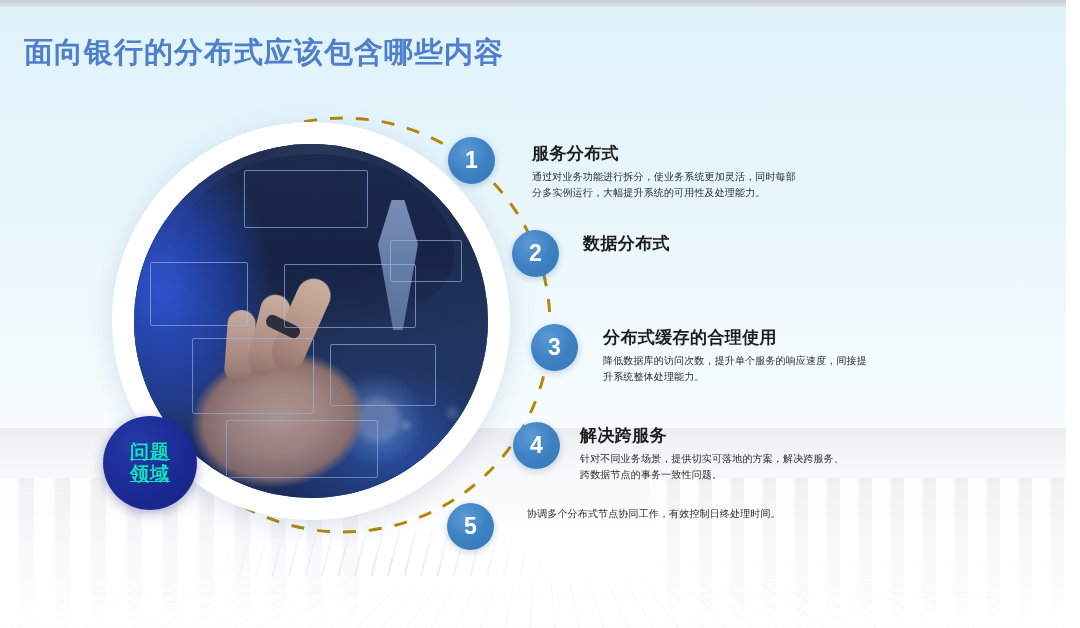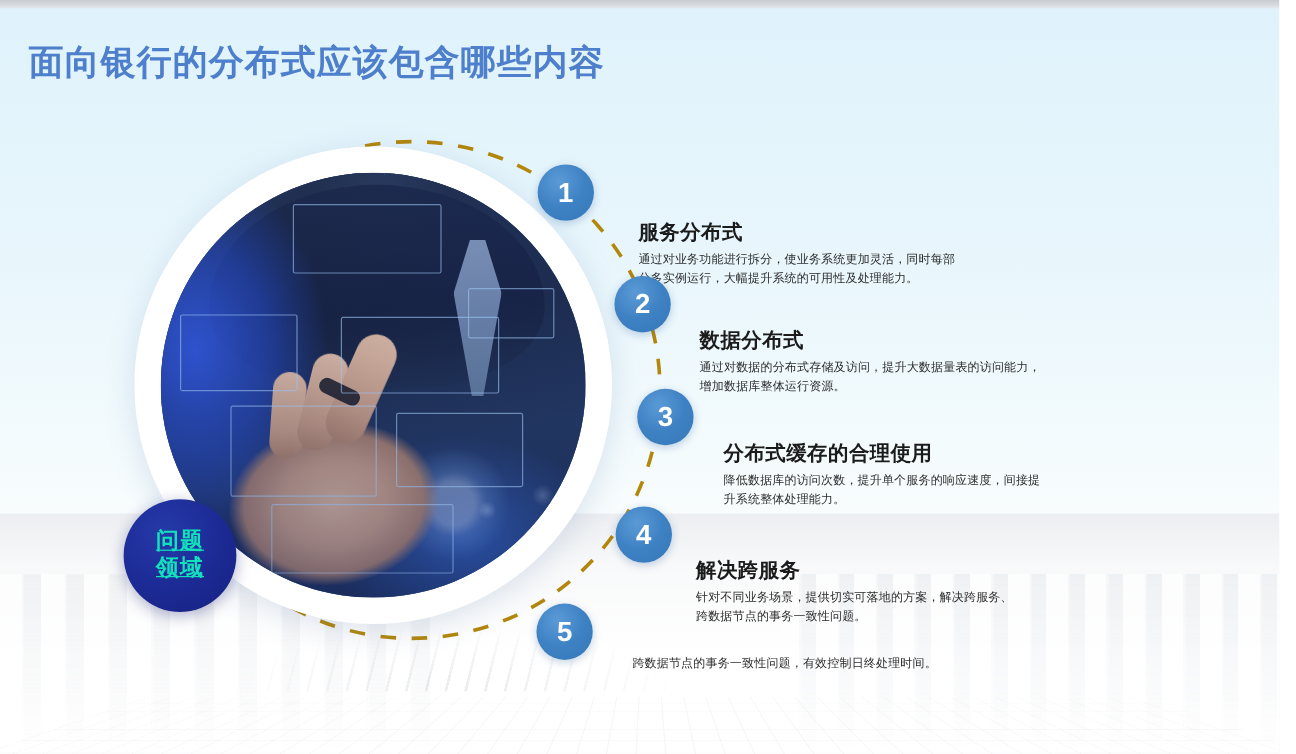--- a/index.html
+++ b/index.html
@@ -185,7 +185,7 @@
     display:flex;align-items:center;justify-content:center;
     box-shadow:0 2px 7px rgba(40,90,150,.28);
   }
-  .itxt{position:absolute;margin-top:40px;}
+  .itxt{position:absolute;}
   .ih{font-size:17px;font-weight:bold;color:#1b1b1b;letter-spacing:.4px;margin-bottom:4px;}
   .ip{font-size:10px;color:#2c2c2c;line-height:1.62;letter-spacing:.15px;white-space:pre-line;}
 </style>

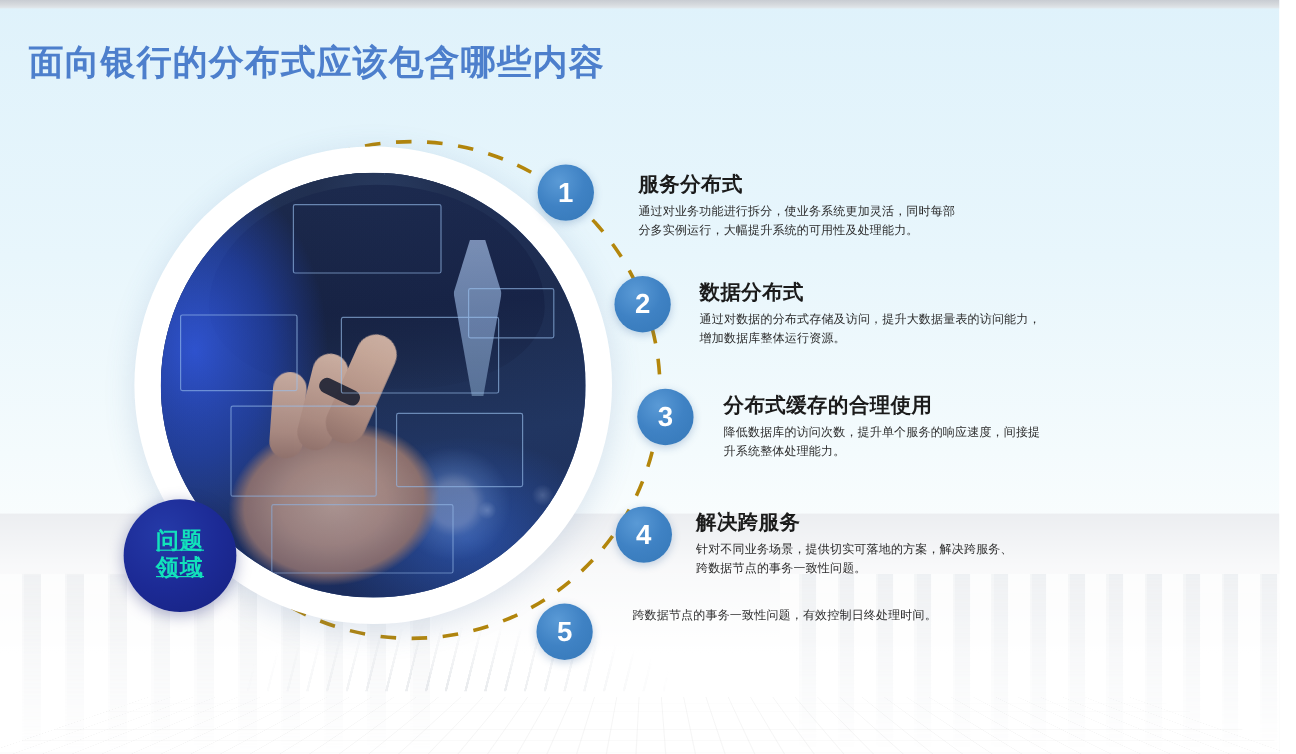--- a/index.html
+++ b/index.html
@@ -253,8 +253,6 @@
     <div class="badge" style="left:512px;top:230px;">2</div>
     <div class="itxt" style="left:583px;top:232px;width:420px;">
       <div class="ih">数据分布式</div>
-      <div class="ip">通过对数据的分布式存储及访问，提升大数据量表的访问能力，
-增加数据库整体运行资源。</div>
     </div>
   </div>
 

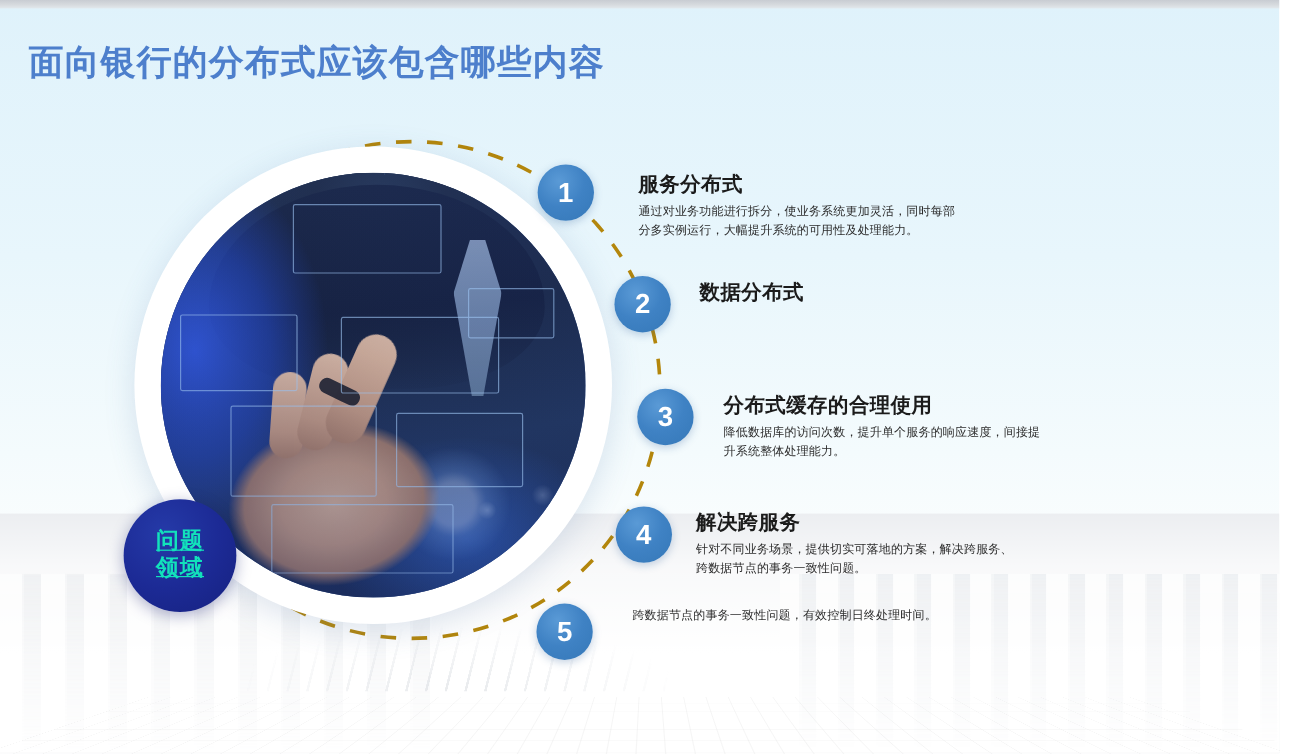--- a/index.html
+++ b/index.html
@@ -277,7 +277,7 @@
   <div class="item">
     <div class="badge" style="left:447px;top:503px;">5</div>
     <div class="itxt" style="left:527px;top:506px;width:430px;">
-      <div class="ip">跨数据节点的事务一致性问题，有效控制日终处理时间。</div>
+      <div class="ip">协调多个分布式节点协同工作，有效控制日终处理时间。</div>
     </div>
   </div>
 

